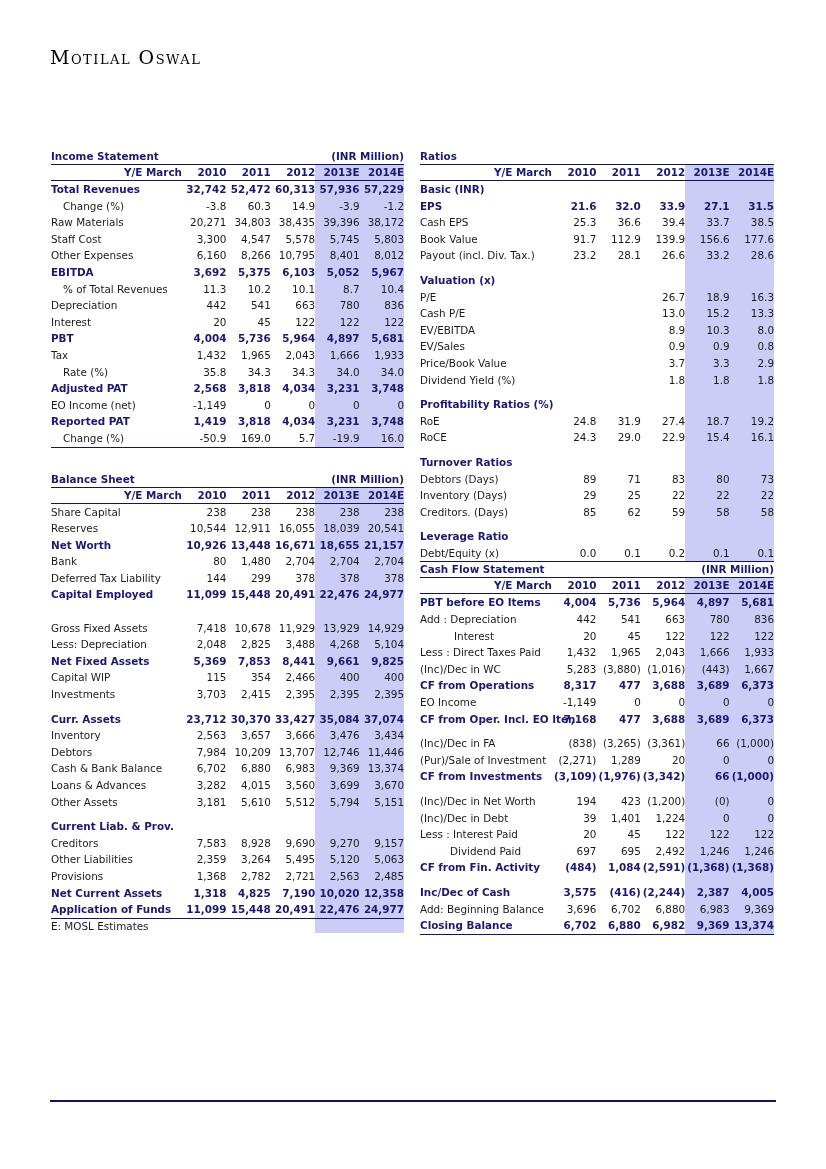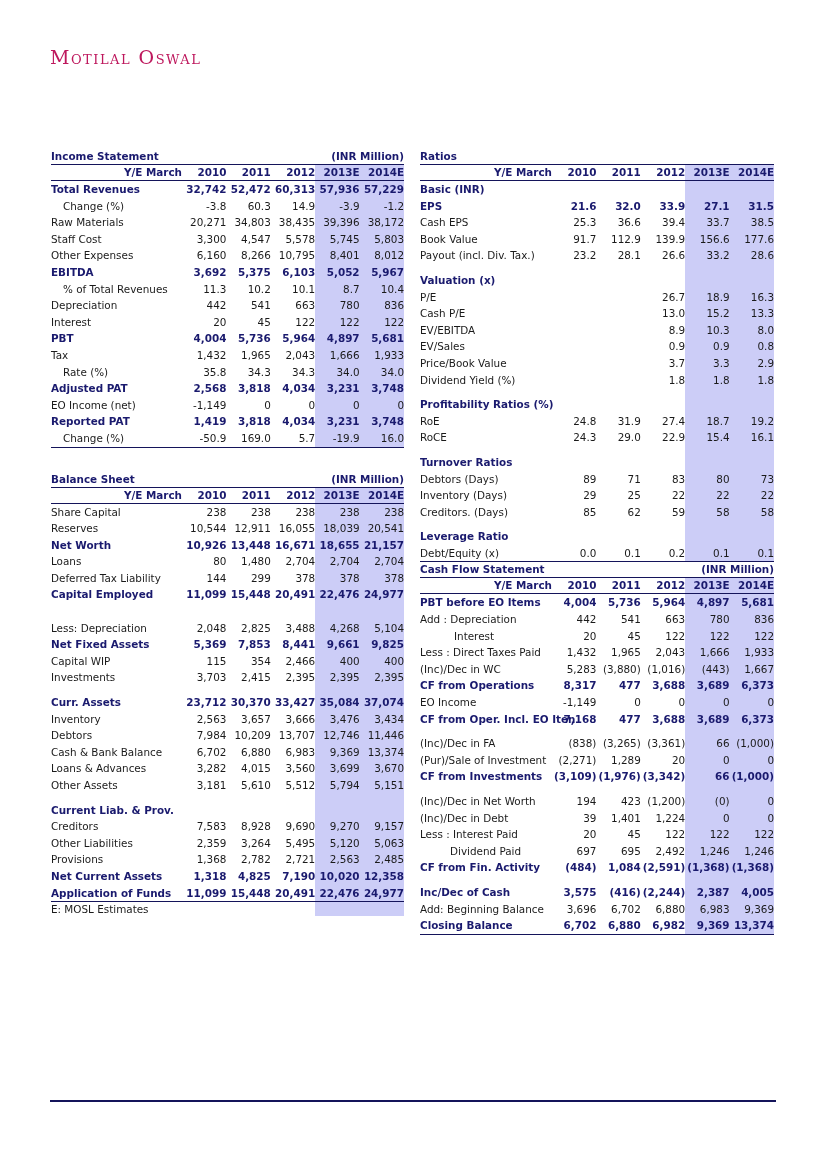--- a/index.html
+++ b/index.html
@@ -6,7 +6,7 @@
     body { width: 826px; height: 1169px; position: relative; overflow: hidden;
            font-family: "DejaVu Sans", sans-serif; color: #1a1a1a; }
     .logo { position: absolute; left: 50px; top: 46px; font-family: "DejaVu Serif", serif;
-            font-variant: small-caps; font-size: 19px; letter-spacing: 1.5px; color: #be185d; }
+            font-variant: small-caps; font-size: 19px; letter-spacing: 1.5px; color: #000000; }
     .col { position: absolute; }
     .col-left { left: 51px; width: 353px; top: 149px; }
     .col-right { left: 420px; width: 354px; top: 149px; }

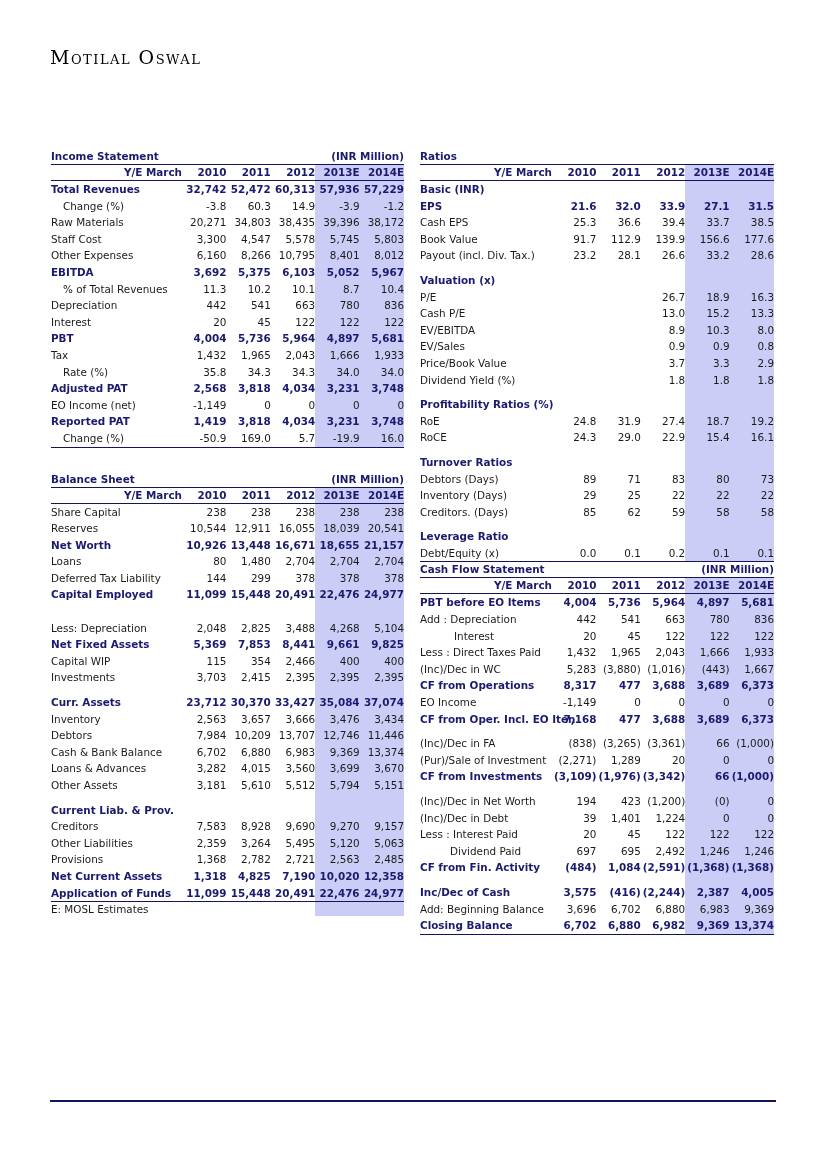--- a/index.html
+++ b/index.html
@@ -242,7 +242,7 @@
             <td class="num">21,157</td>
           </tr>
           <tr>
-            <td>Loans</td>
+            <td>Bank</td>
             <td class="num">80</td>
             <td class="num">1,480</td>
             <td class="num">2,704</td>

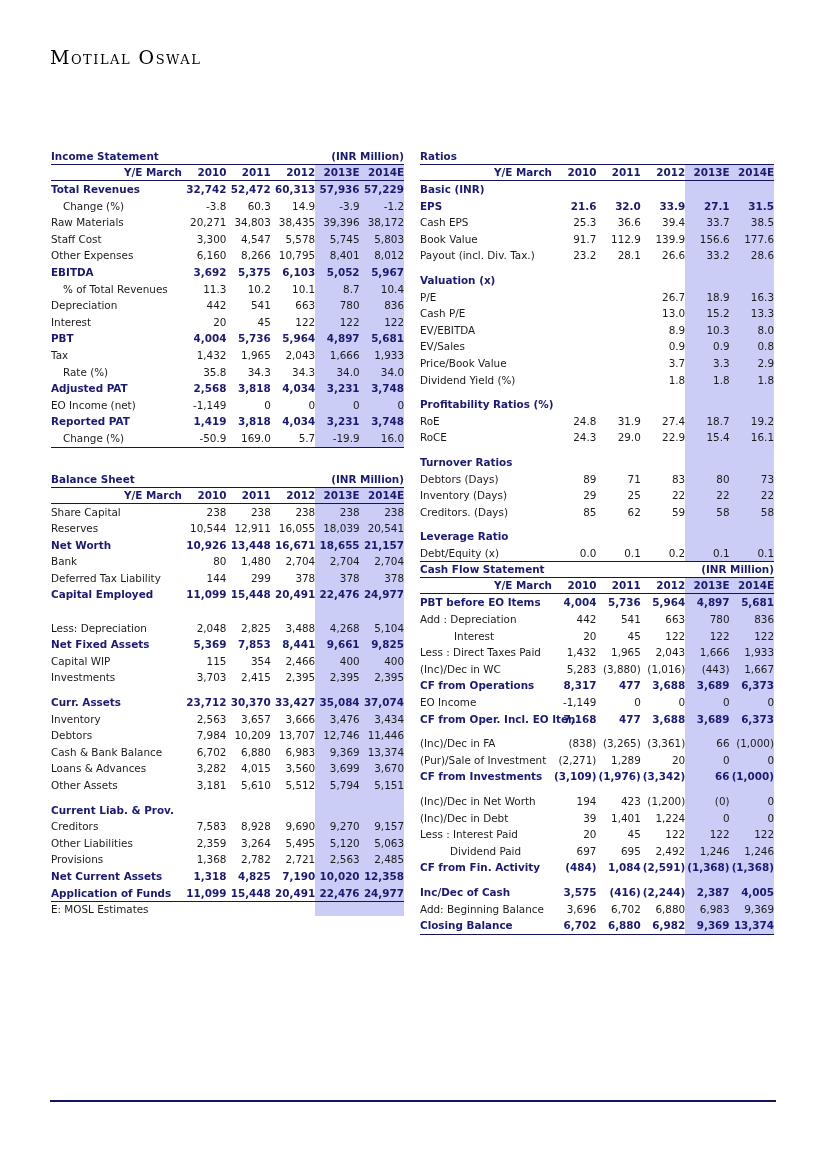--- a/index.html
+++ b/index.html
@@ -274,6 +274,14 @@
             <td class="num"></td>
           </tr>
           <tr>
+            <td>Gross Fixed Assets</td>
+            <td class="num">7,418</td>
+            <td class="num">10,678</td>
+            <td class="num">11,929</td>
+            <td class="num">13,929</td>
+            <td class="num">14,929</td>
+          </tr>
+          <tr>
             <td>Less: Depreciation</td>
             <td class="num">2,048</td>
             <td class="num">2,825</td>

